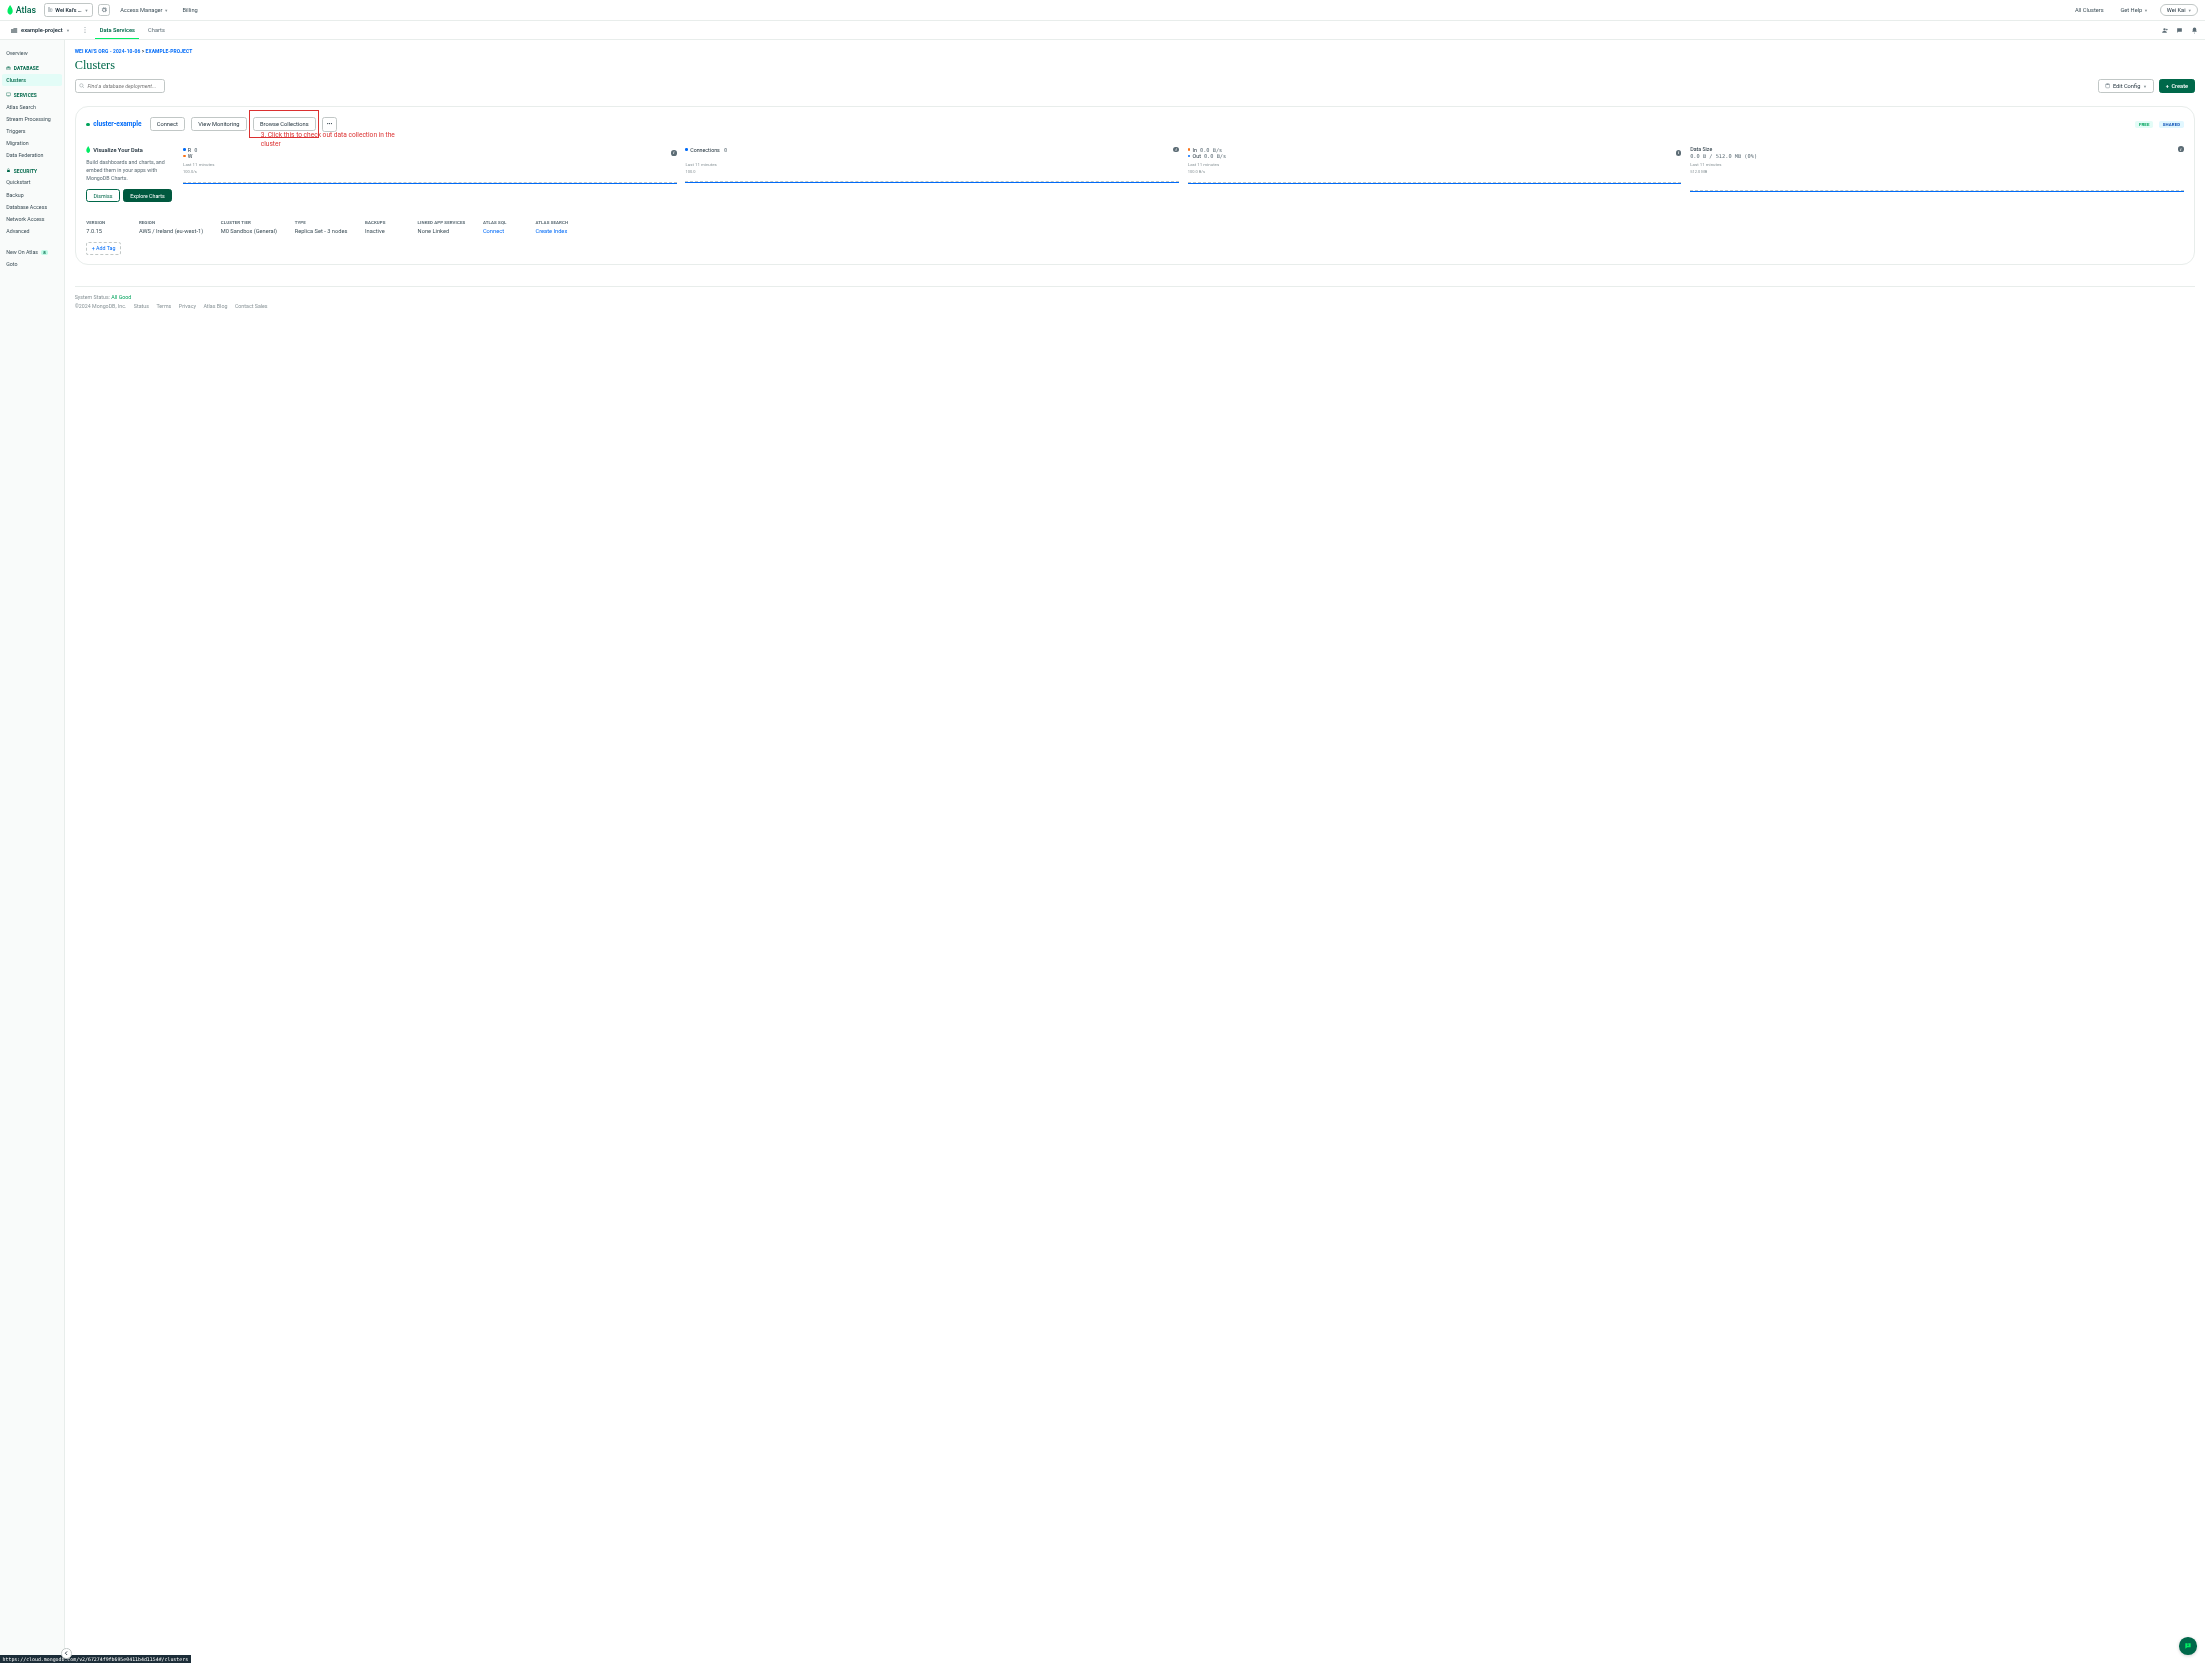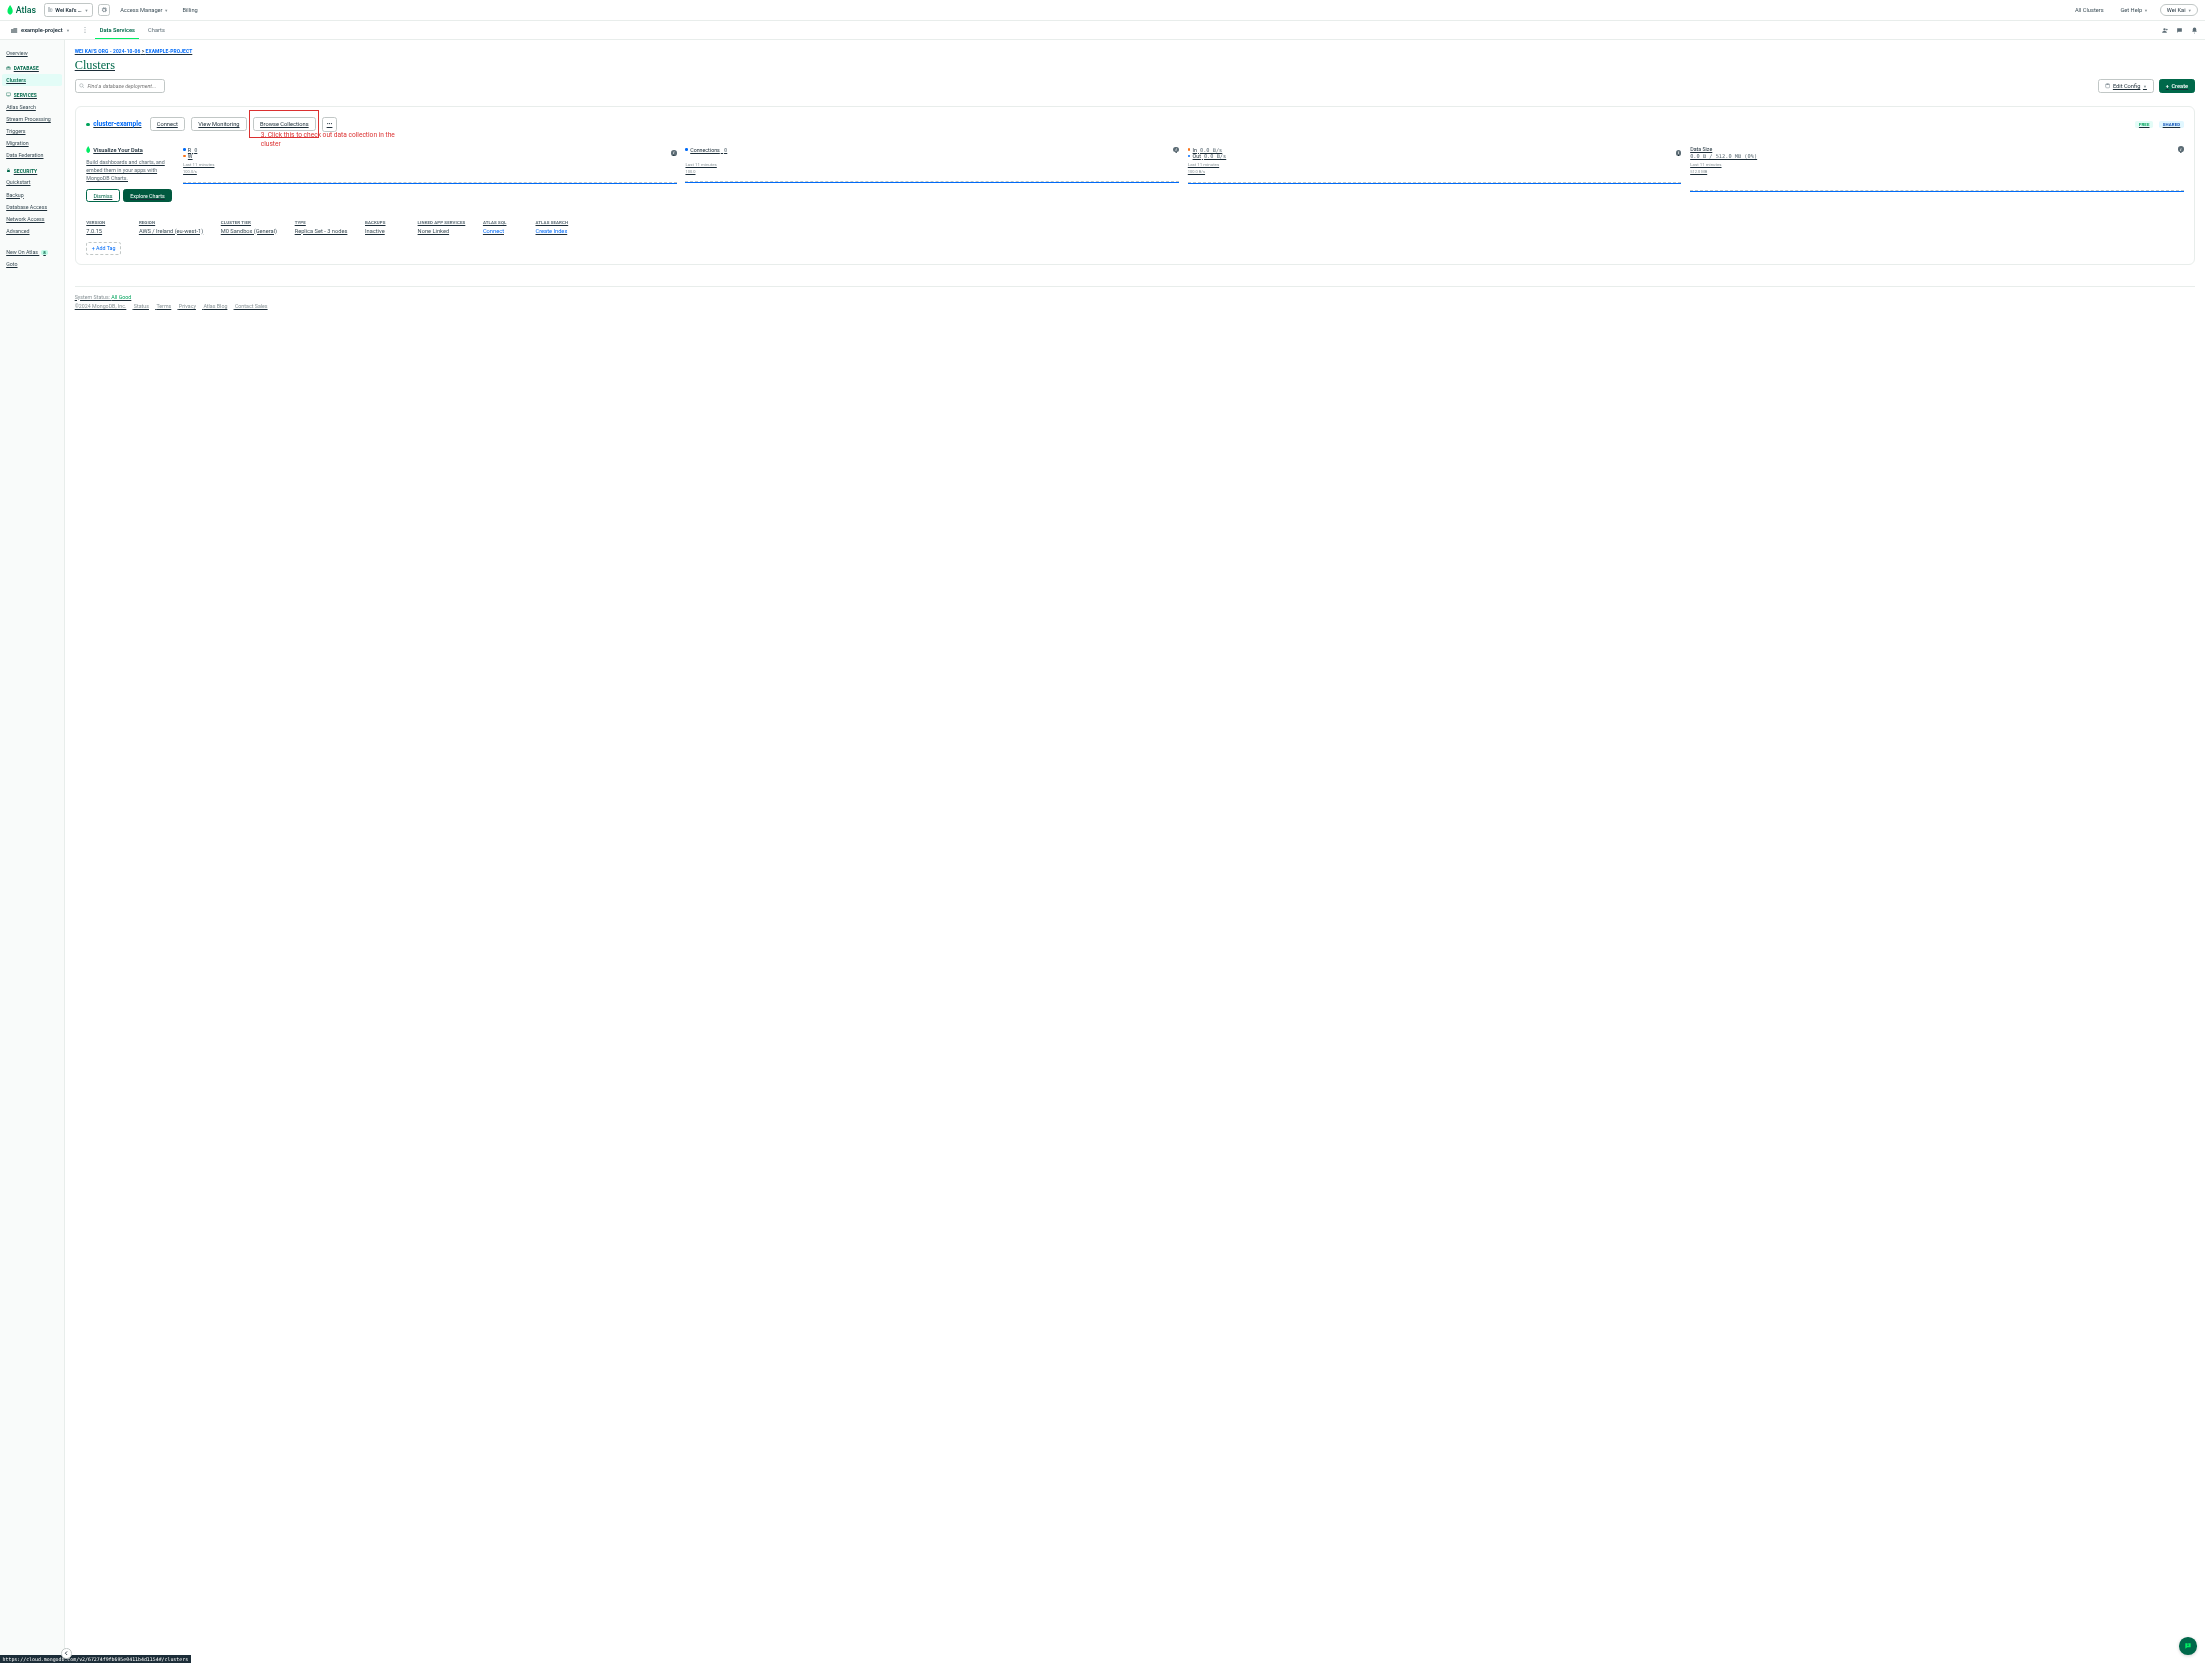--- a/index.html
+++ b/index.html
@@ -27,7 +27,7 @@
 .iconbar svg { cursor:pointer; }
 
 
-.layout { display:flex; min-height:calc(100vh - 41px); position:relative;text-decoration:underline; }
+.layout { display:flex; min-height:calc(100vh - 41px); position:relative; }
 .sidebar { width:65px; background:#f9fbfa; padding:6.2px 0; border-right:0.4px solid #e8edeb; }
 .side-item { padding:3.1px 6.2px; font-size:5.3px; color:#3d4f58; cursor:pointer; }
 .side-item.sel { background:#e3fcf7; color:#00684a; font-weight:500; border-radius:1.8px; margin:0 1.8px; padding:3.1px 4.4px;}

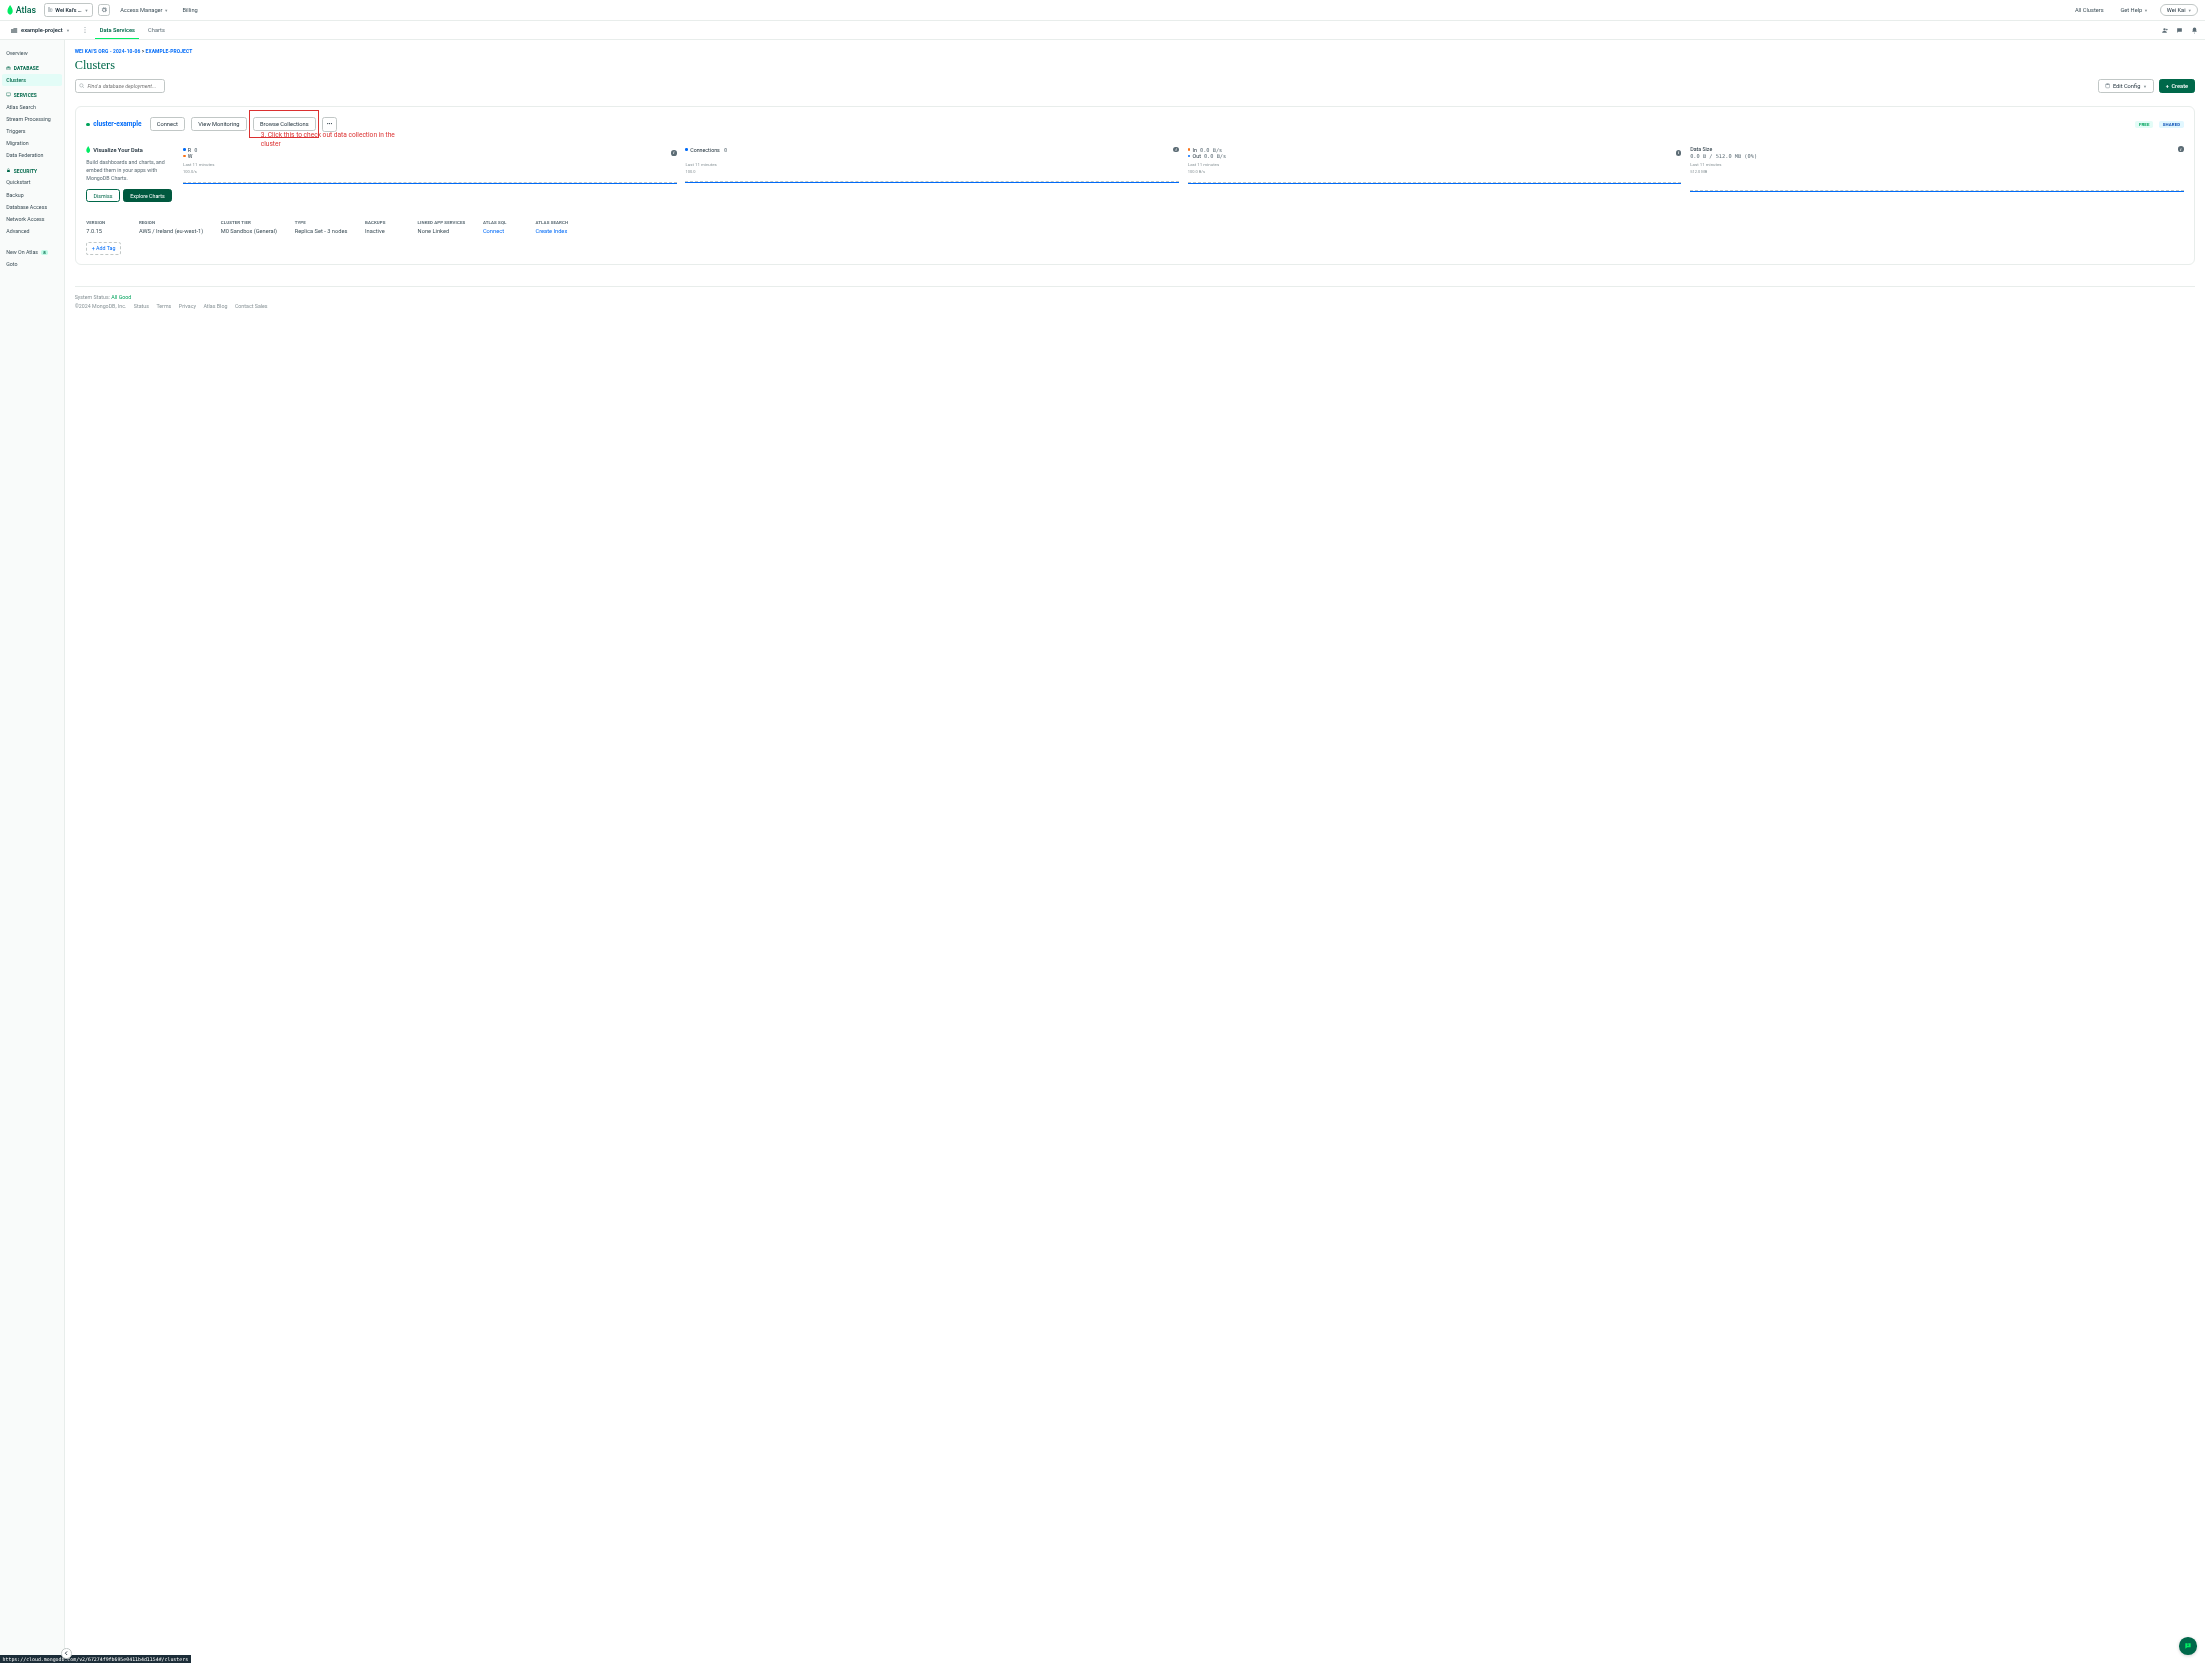--- a/index.html
+++ b/index.html
@@ -44,7 +44,7 @@
 .btn { height:14px; border:0.4px solid #c1c7c6; background:#fff; border-radius:2.6px; padding:0 6.2px; font-size:5.7px; display:flex; align-items:center; gap:2.6px; cursor:pointer; color:#1c2d38;}
 .btn.green { background:#00684a; color:#fff; border-color:#00684a; font-weight:500;}
 
-.card { border:0.4px solid #e8edeb; border-radius:6px; padding:9.7px 10.6px; margin-bottom:21px;}
+.card { border:0.4px solid #e8edeb; border-radius:13px; padding:9.7px 10.6px; margin-bottom:21px;}
 .card-head { display:flex; align-items:center; gap:6.2px; border-bottom:0.4px solid #fff;}
 .cluster-name { color:#016bf8; font-weight:700; font-size:6.6px; display:flex; align-items:center; gap:3.5px; margin-right:1.8px;}
 .dot { width:3.5px; height:3.5px; border-radius:50%; background:#00a35c; display:inline-block; }

